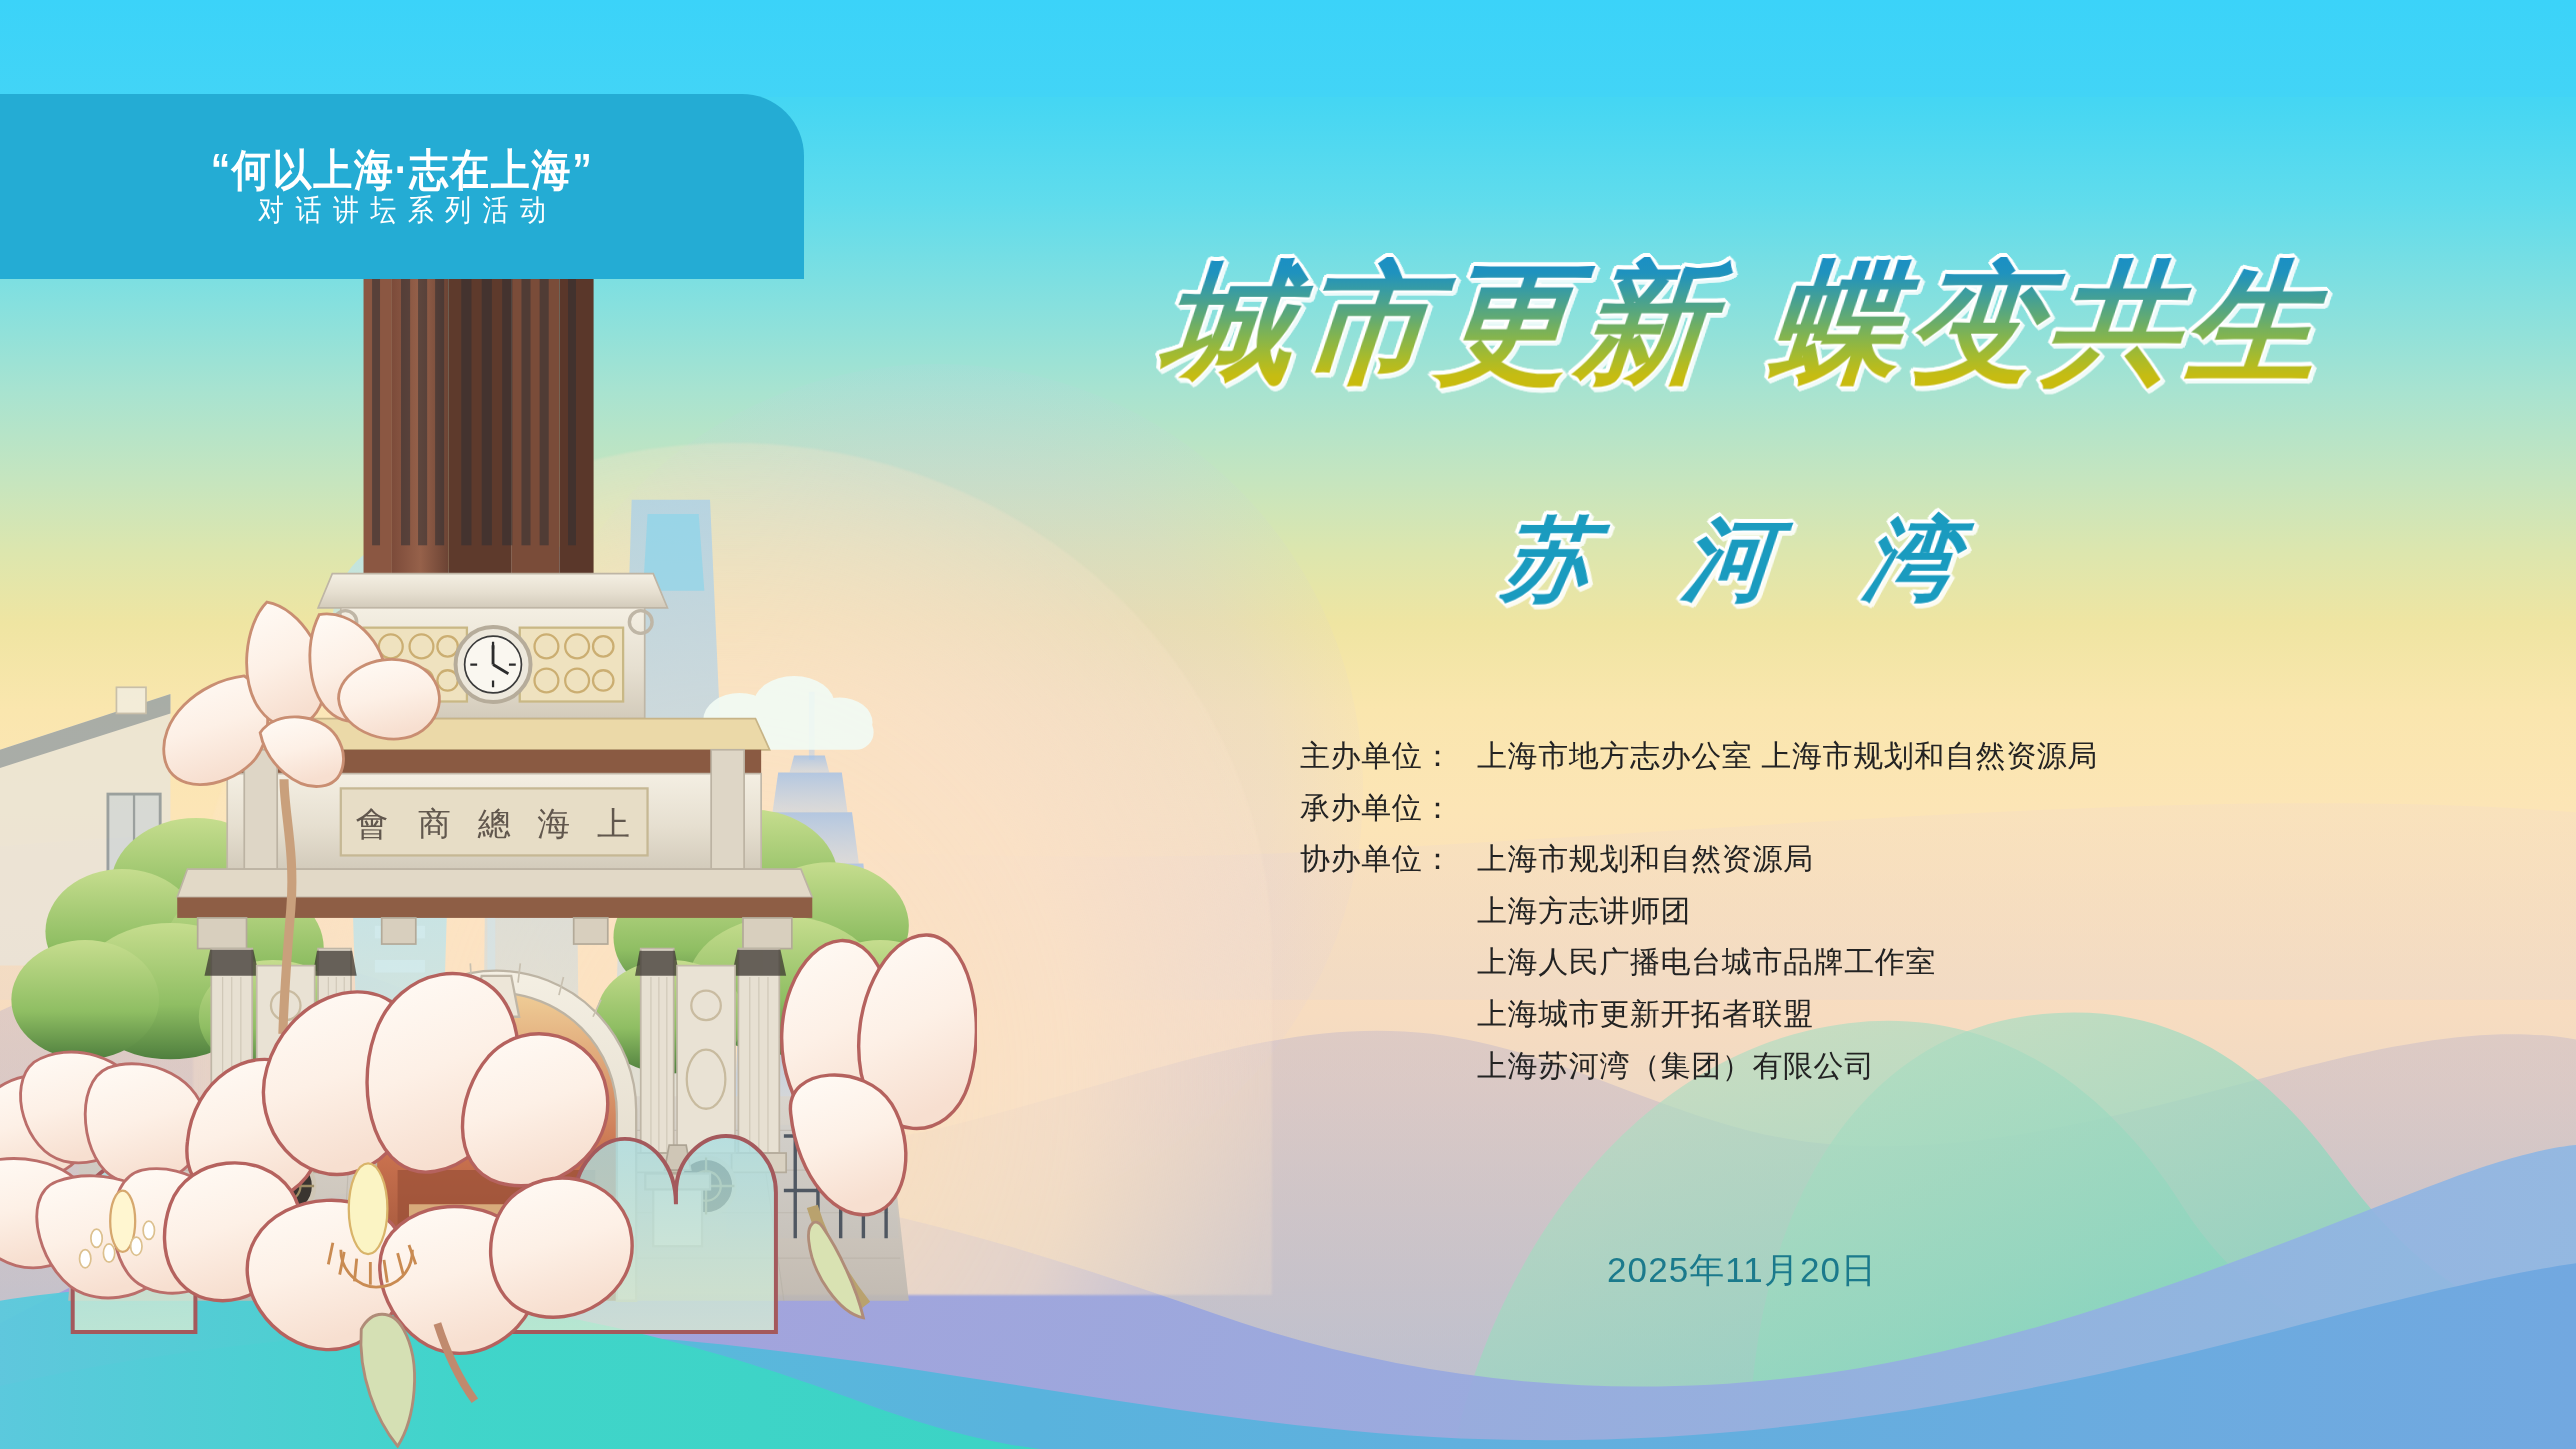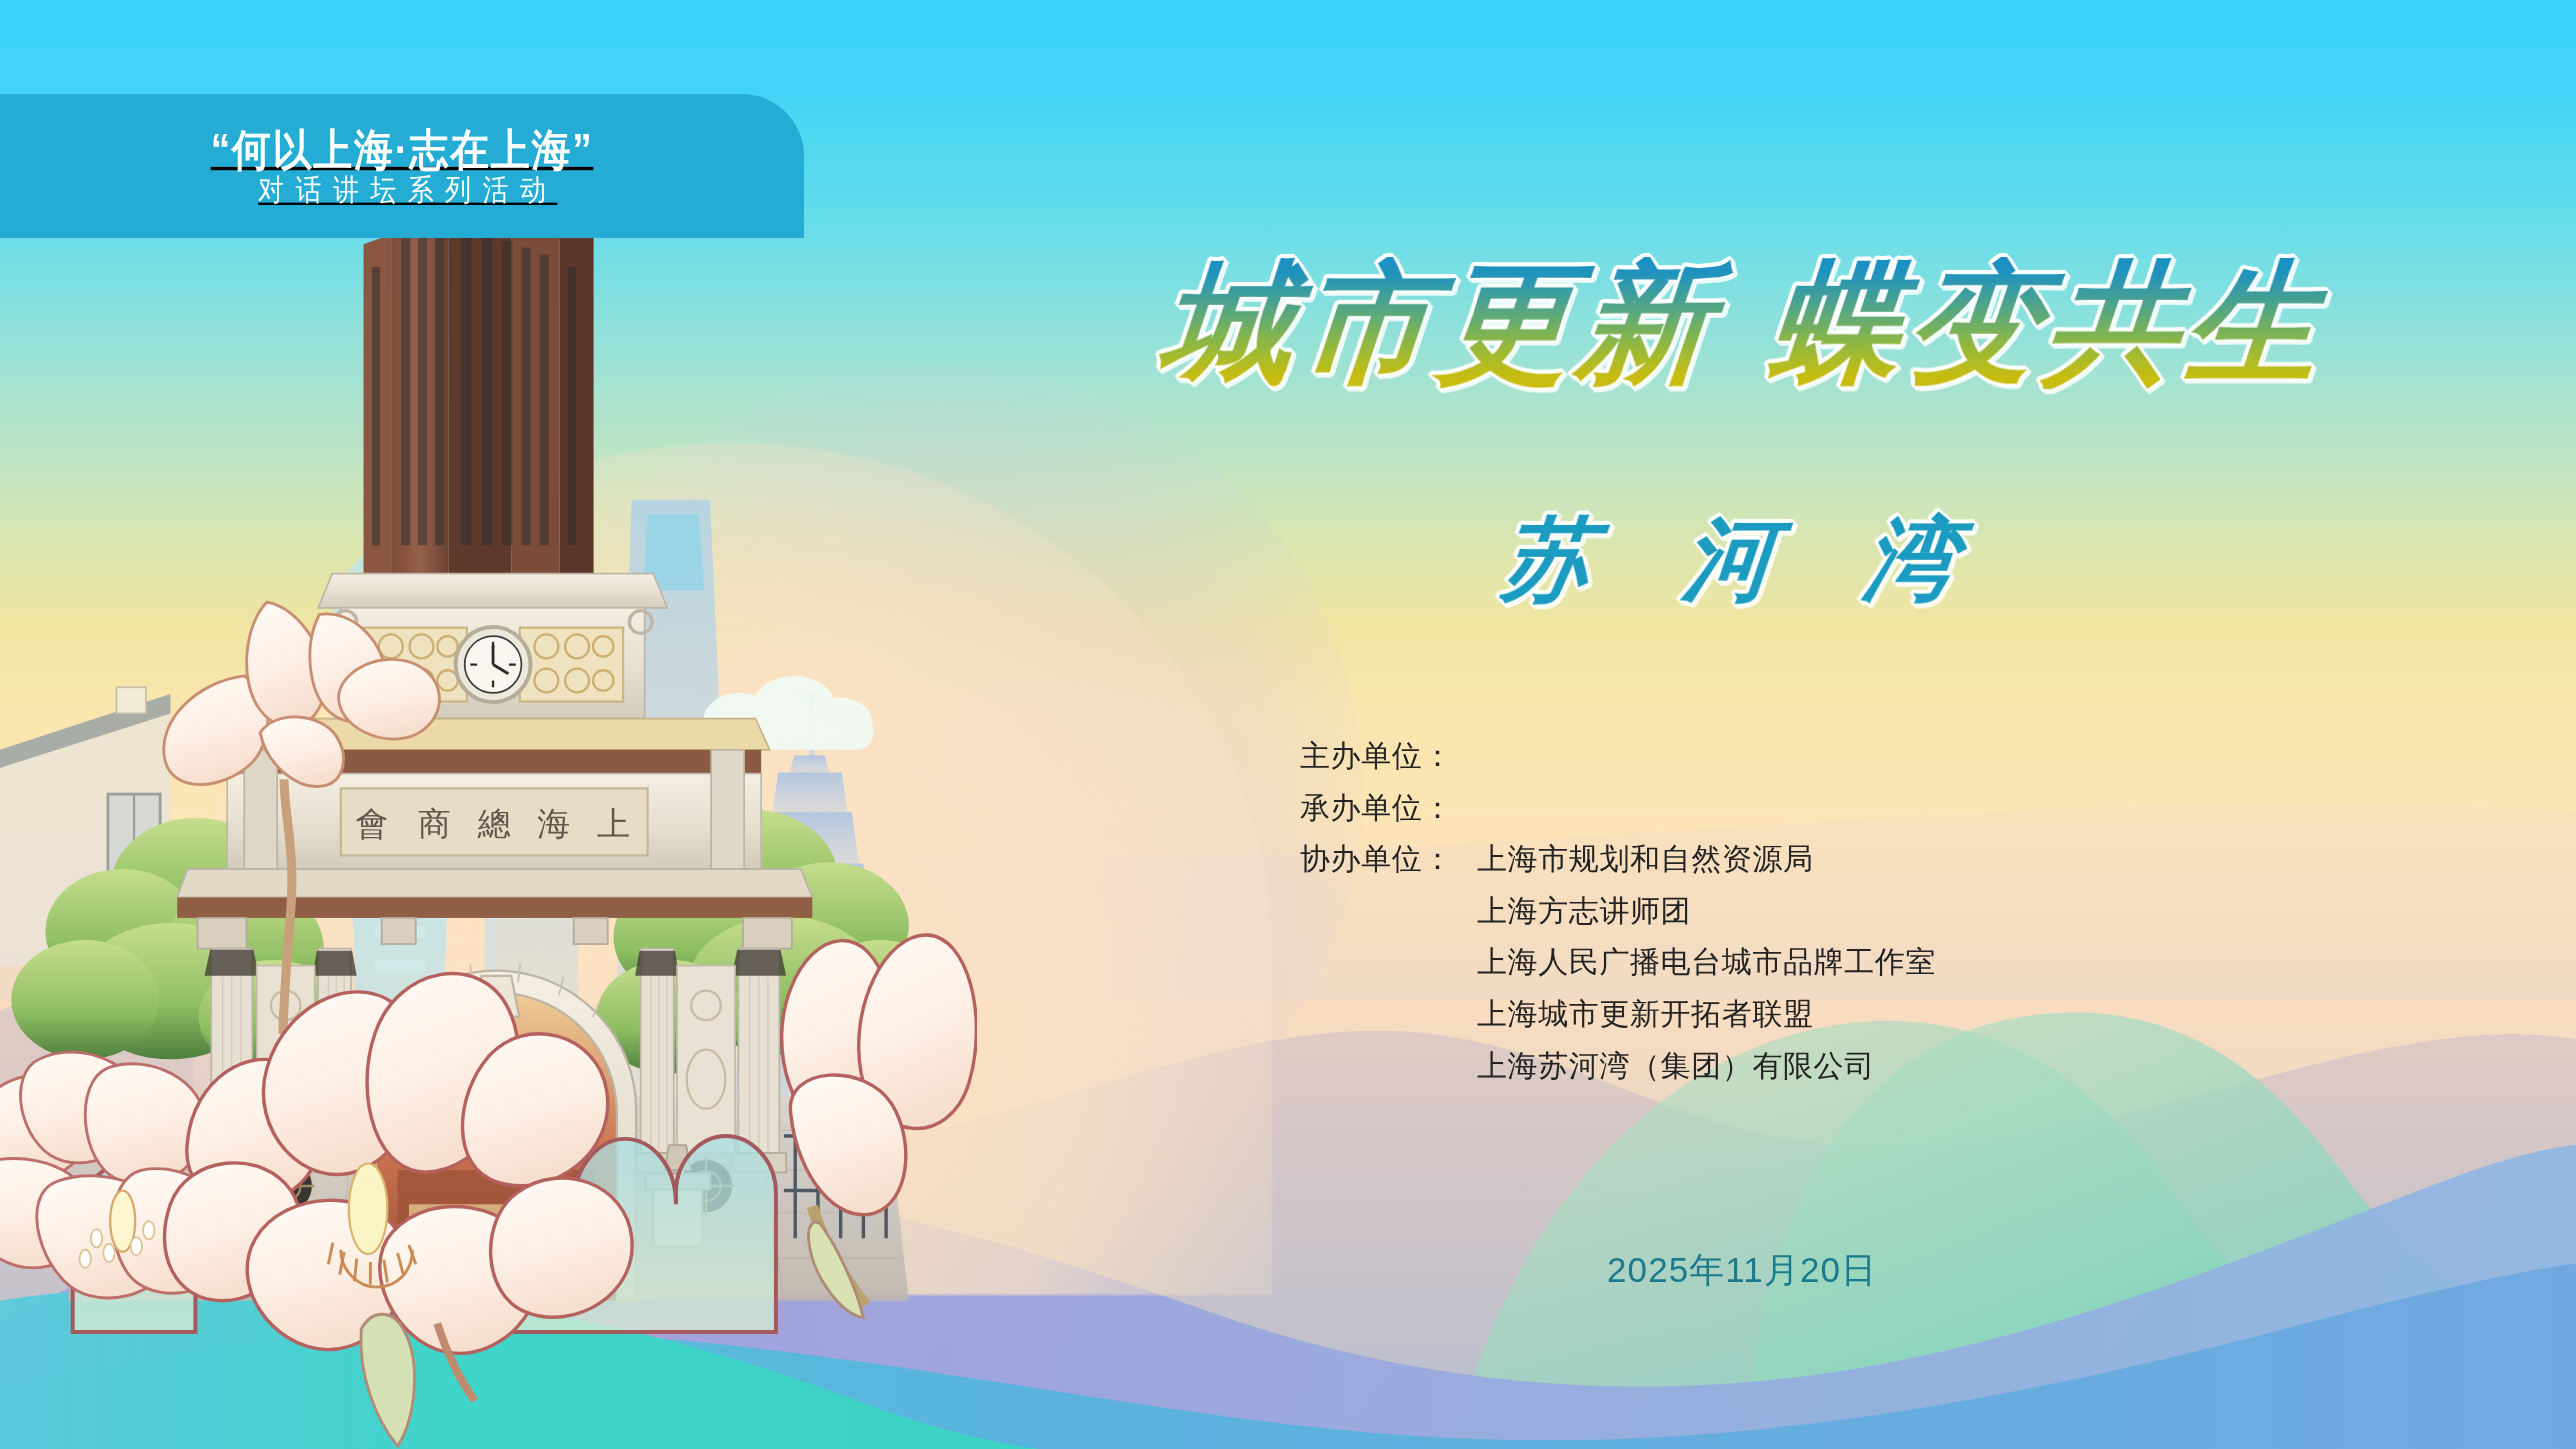--- a/index.html
+++ b/index.html
@@ -69,12 +69,11 @@
   #banner{
     position:absolute;
     left:0;top:94px;
-    width:804px;height:144px;
+    width:804px;height:185px;
     background:#24ACD4;
     border-top-right-radius:62px;
     display:flex;flex-direction:column;
     align-items:center;justify-content:center;
-    text-decoration:underline;
   }
   #banner .l1{
     color:#ffffff;

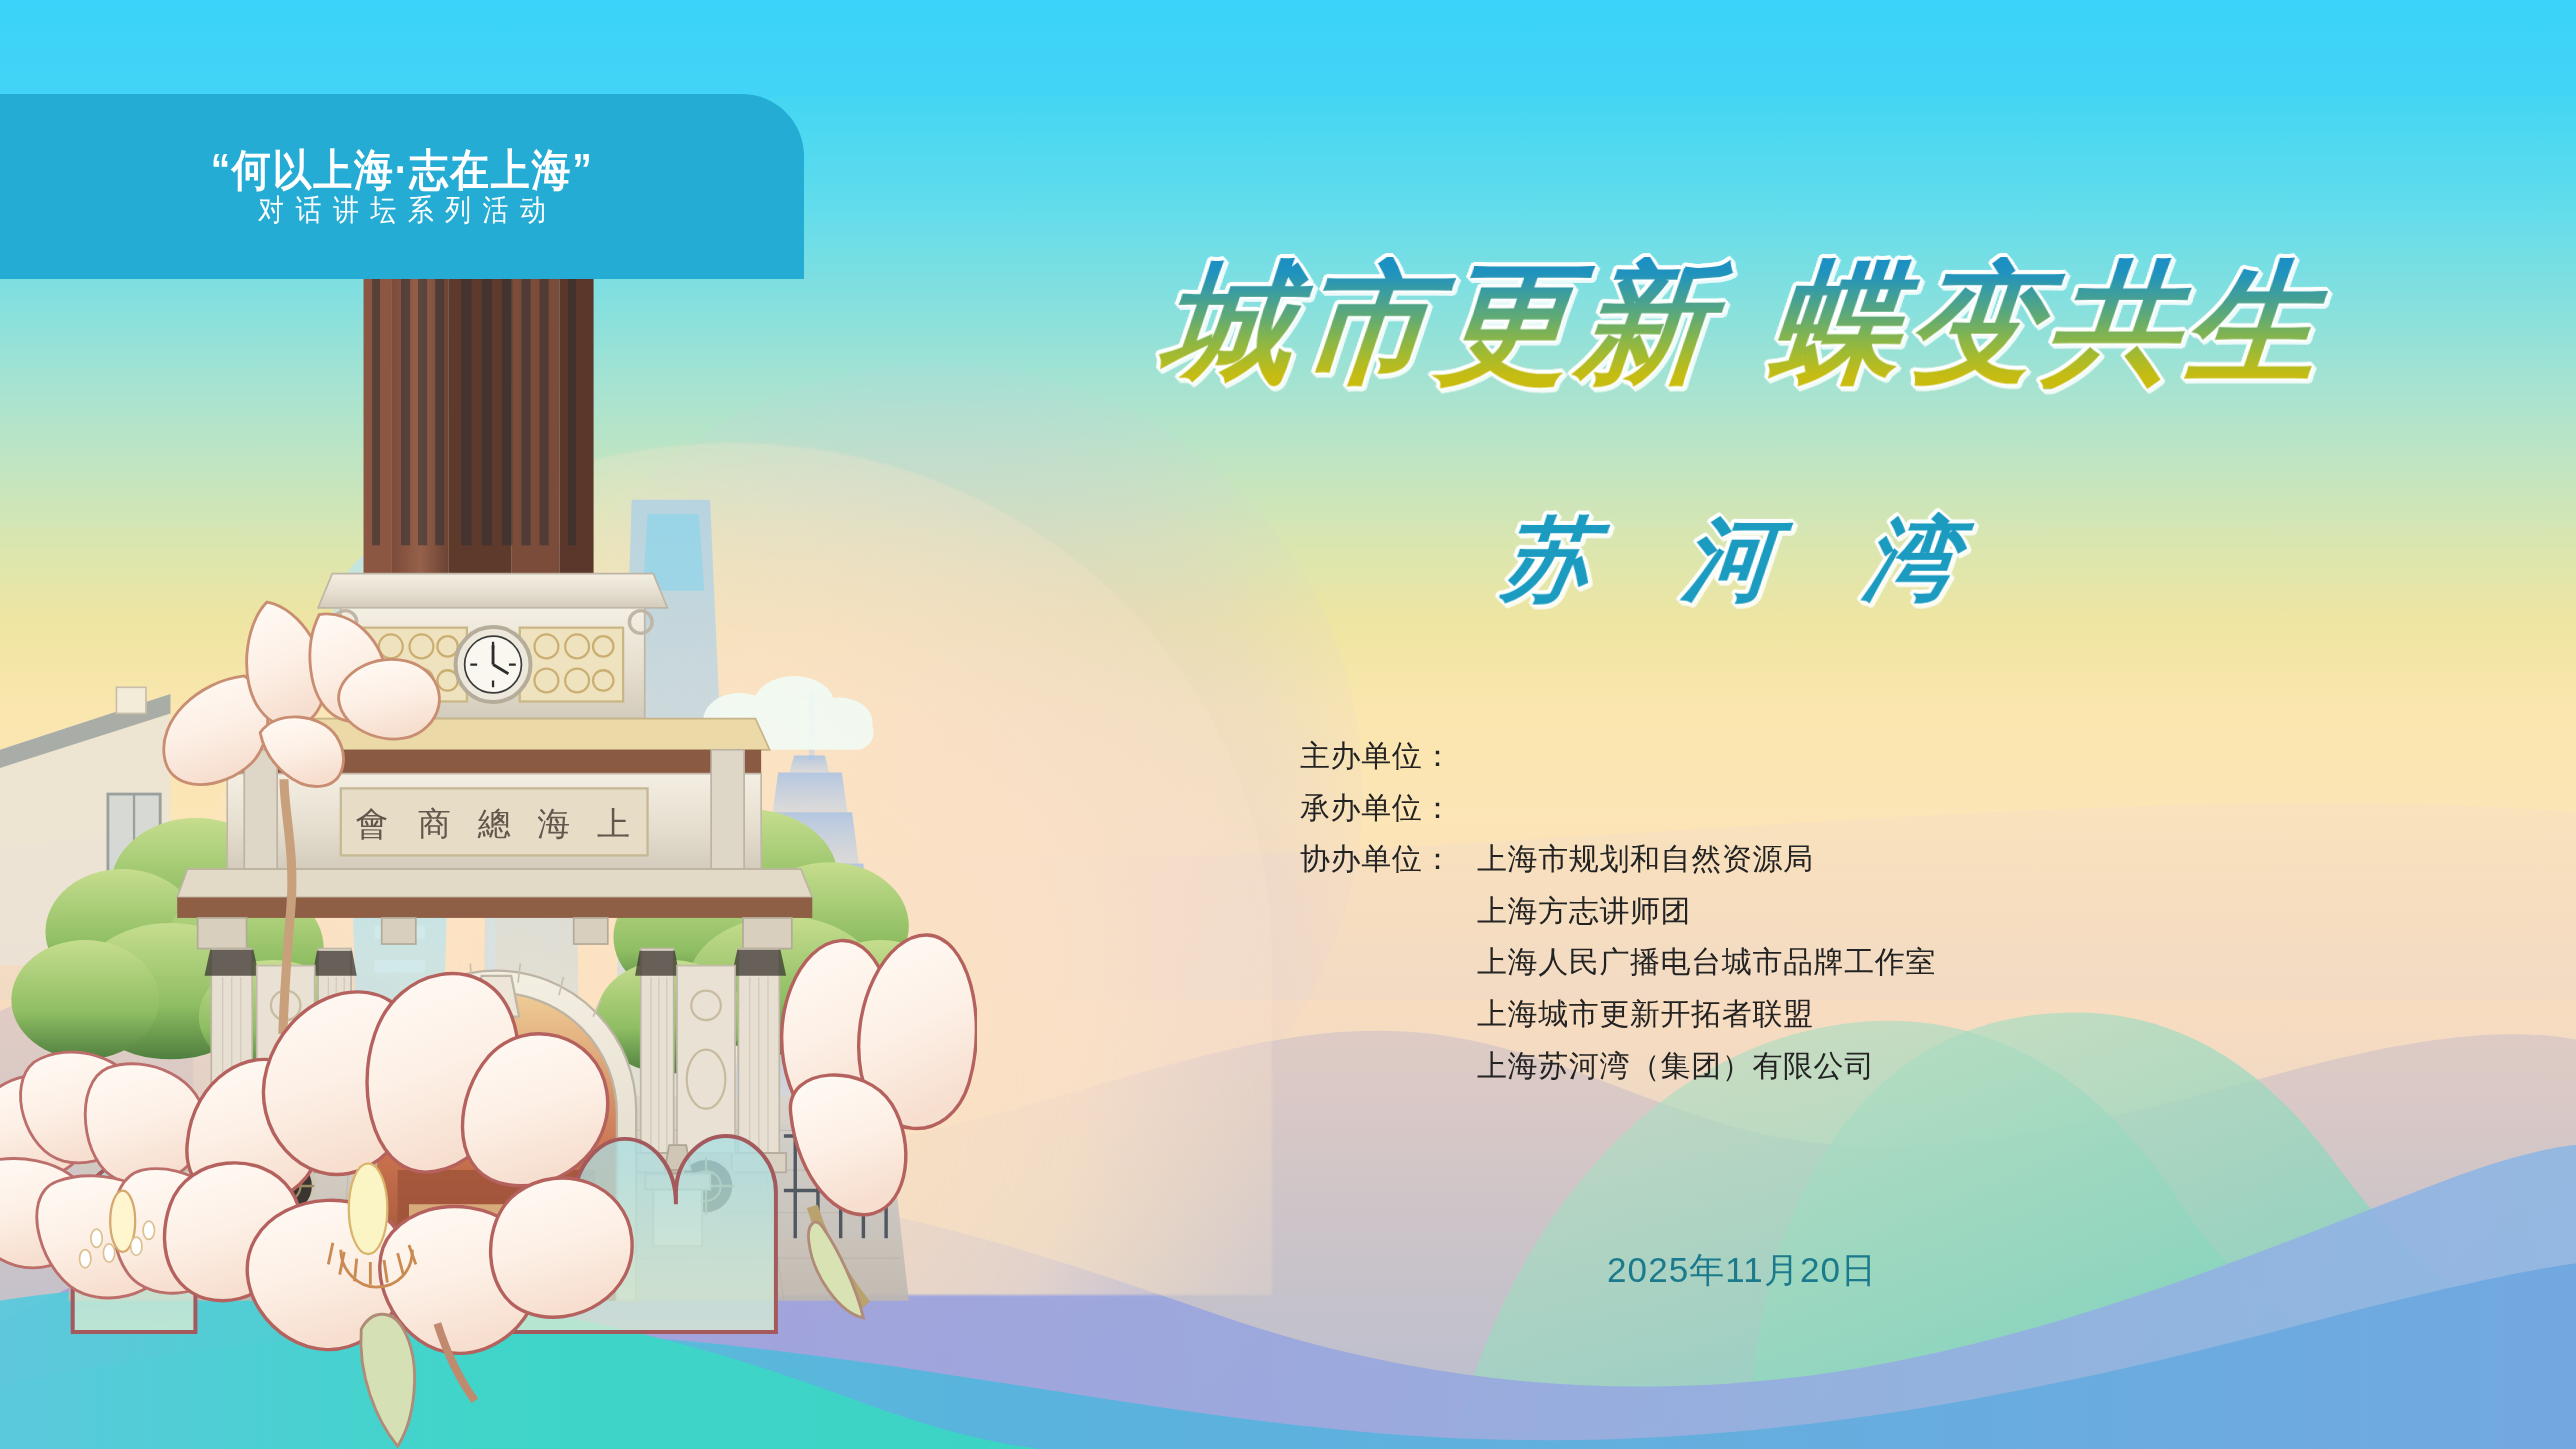--- a/index.html
+++ b/index.html
@@ -673,6 +673,7 @@
   <div id="organizers">
     <div class="row">
       <span class="lbl">主办单位：</span>
+      <span class="val">上海市地方志办公室  上海市规划和自然资源局</span>
     </div>
     <div class="row">
       <span class="lbl">承办单位：</span>

